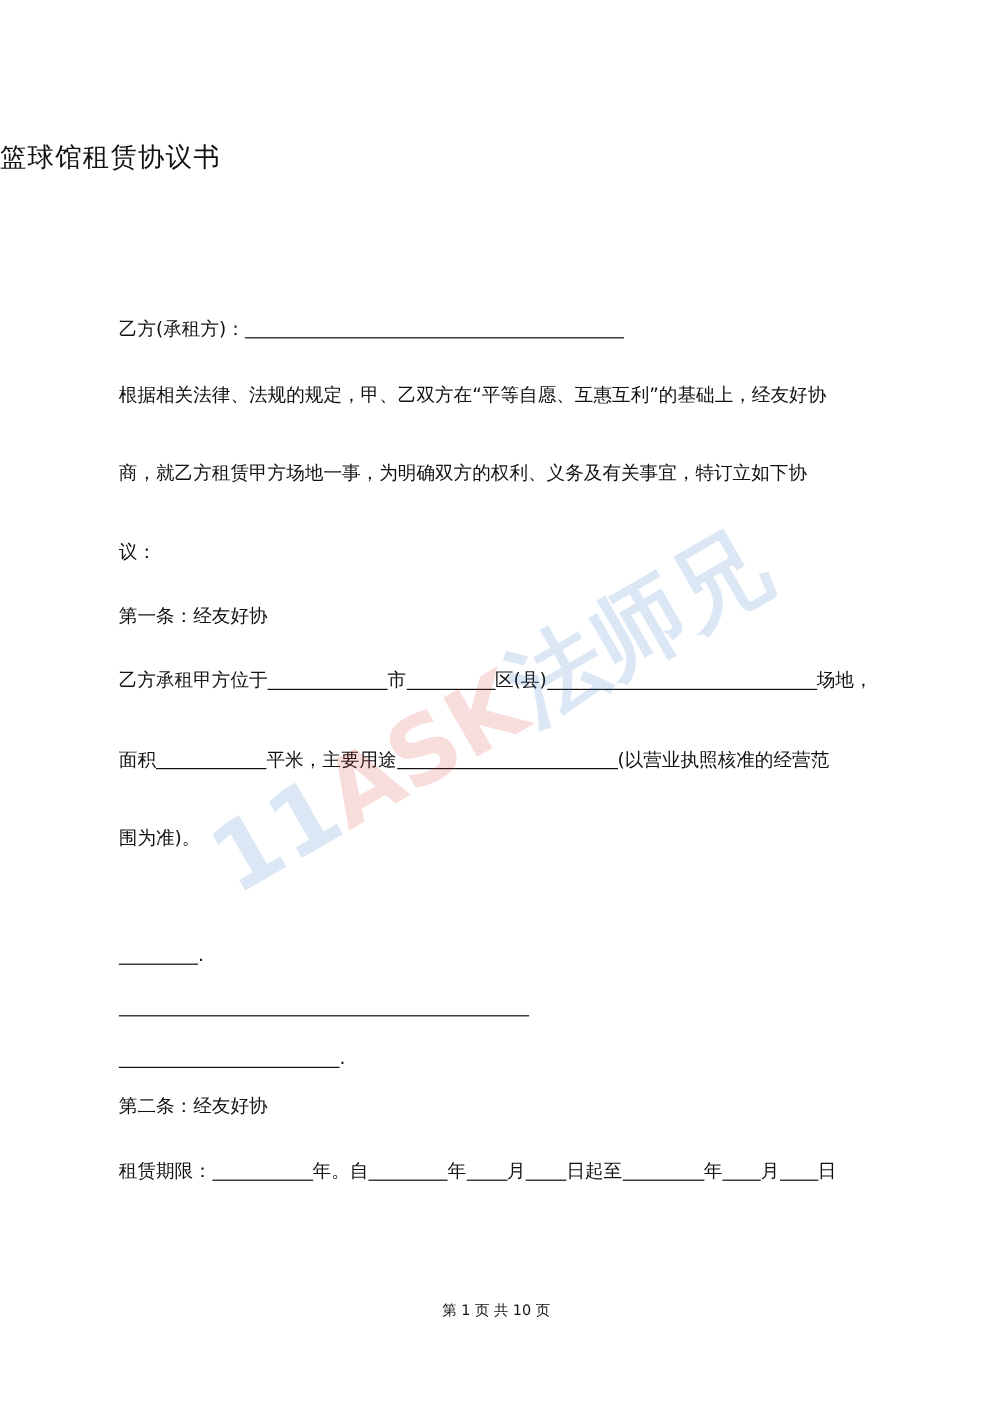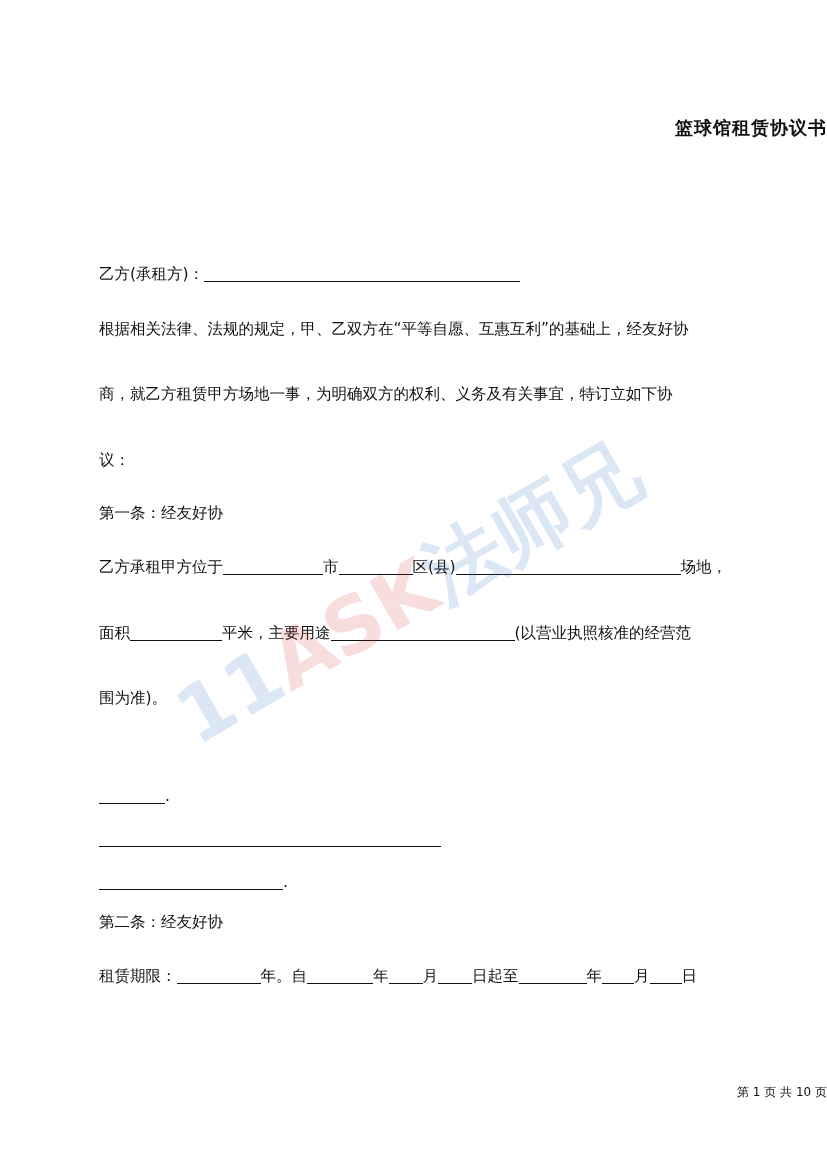--- a/index.html
+++ b/index.html
@@ -6,8 +6,8 @@
   body { width: 827px; height: 1168px; position: relative; overflow: hidden;
          font-family: "DejaVu Sans", "Liberation Sans", sans-serif; color: #111; }
   .page { position: absolute; left: 0; top: 0; width: 827px; height: 1168px; }
-  .title { position: absolute; top: 116px; left: 0; width: 827px; text-align: right;
-           font-size: 18px; font-weight: bold; letter-spacing: 1px; }
+  .title { position: absolute; top: 116px; left: 0; width: 827px; text-align: left;
+           font-size: 22px; font-weight: normal; letter-spacing: 1px; }
   .line { position: absolute; left: 99px; font-size: 15.5px; white-space: nowrap; line-height: 20px; }
   .blank { display: inline-block; border-bottom: 1.2px solid #111; height: 16px; vertical-align: -3px; }
   .footer { position: absolute; top: 1084px; left: 0; width: 827px; text-align: right; font-size: 12px; }

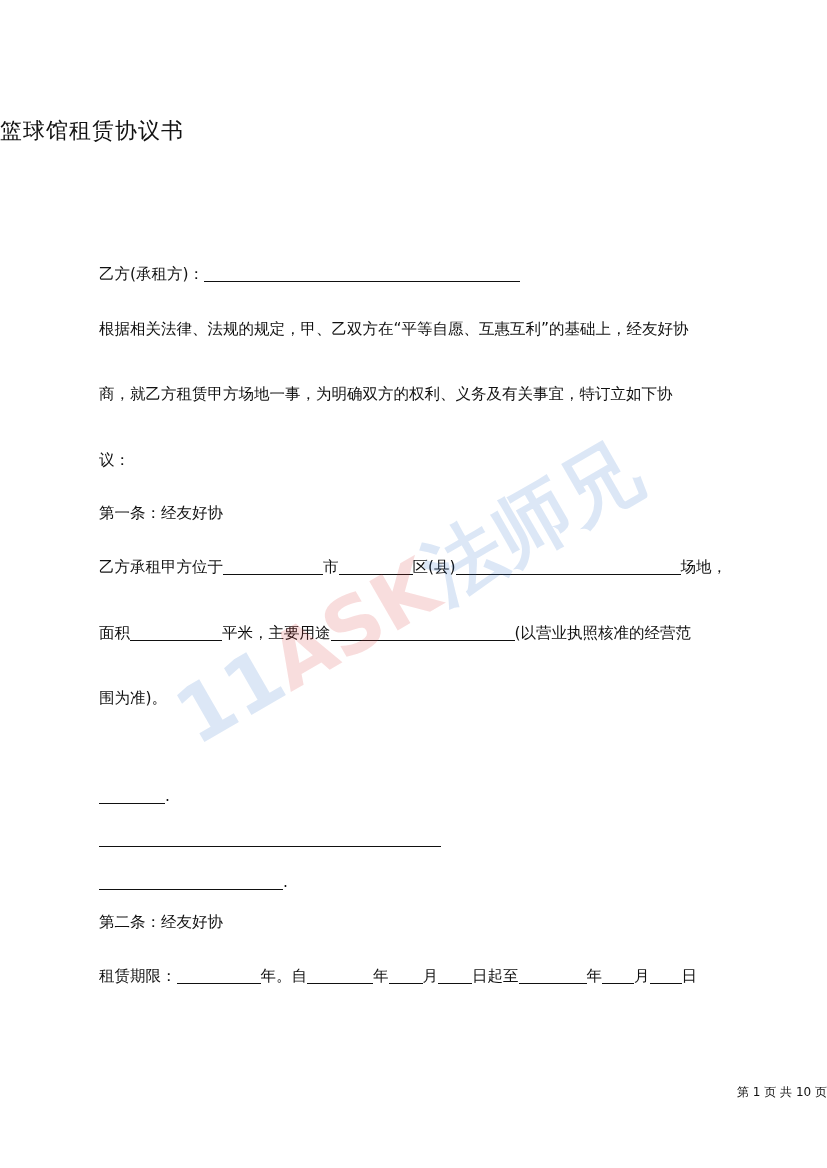--- a/index.html
+++ b/index.html
@@ -10,7 +10,7 @@
            font-size: 22px; font-weight: normal; letter-spacing: 1px; }
   .line { position: absolute; left: 99px; font-size: 15.5px; white-space: nowrap; line-height: 20px; }
   .blank { display: inline-block; border-bottom: 1.2px solid #111; height: 16px; vertical-align: -3px; }
-  .footer { position: absolute; top: 1084px; left: 0; width: 827px; text-align: right; font-size: 12px; }
+  .footer { position: absolute; top: 1084px; left: 0; width: 827px; text-align: center; font-size: 12px; }
   .watermark { position: absolute; left: 200px; top: 455px; width: 440px; height: 270px;
                pointer-events: none; }
   .wm-text { position: absolute; left: 0; top: 0; transform-origin: left bottom;

